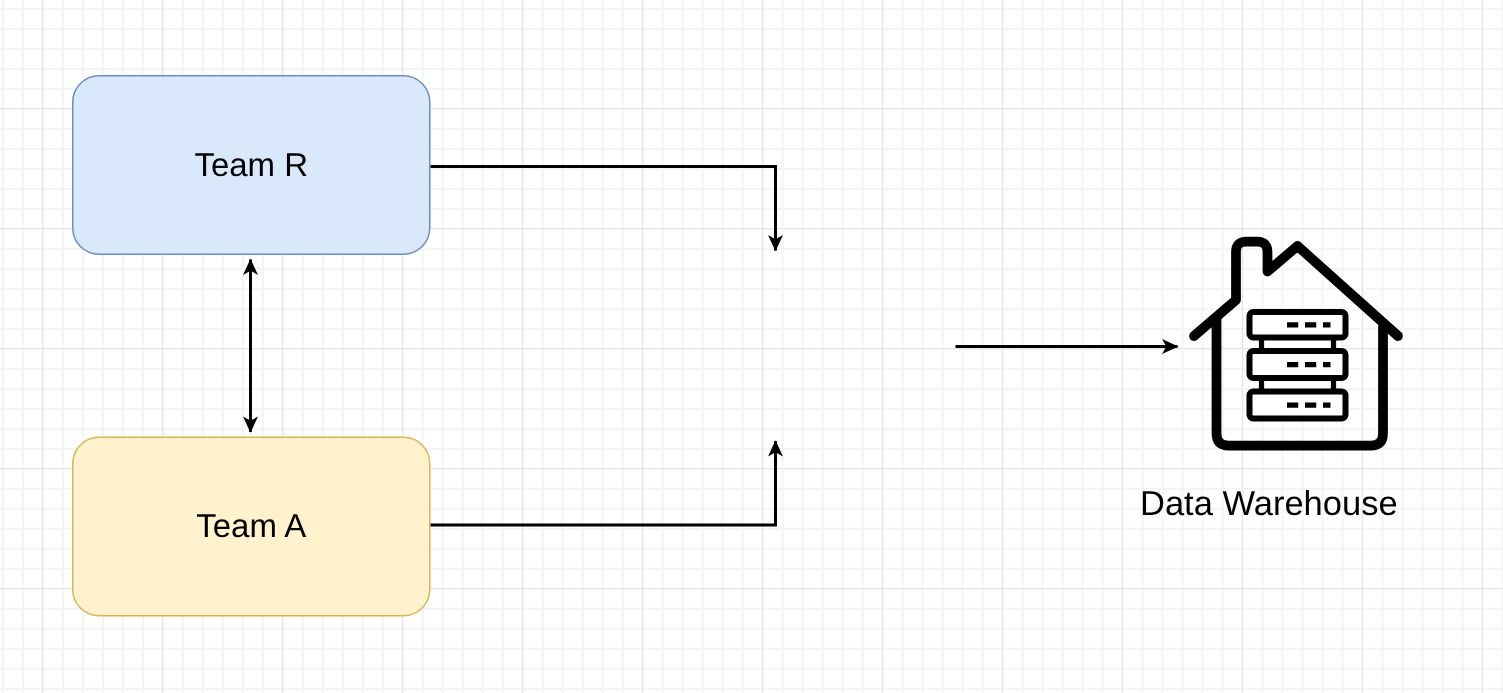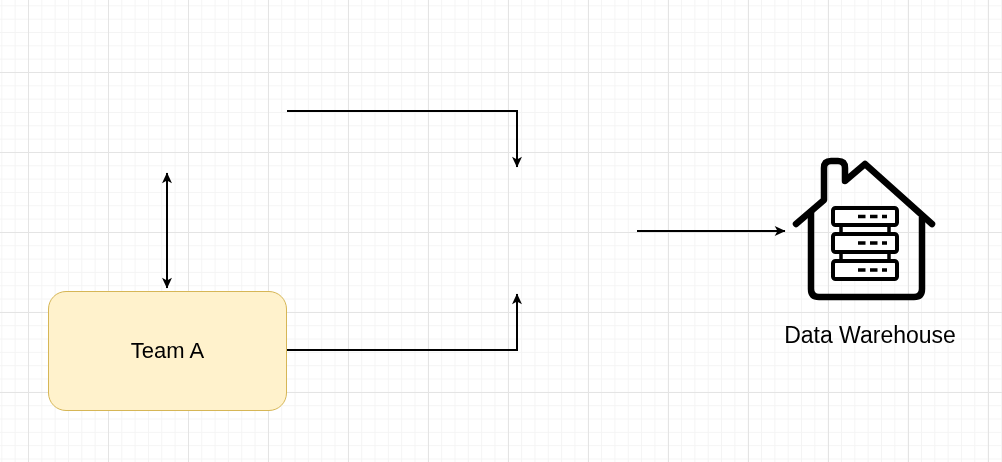--- a/index.html
+++ b/index.html
@@ -51,6 +51,9 @@
 
 <div class="canvas" style="background-color: rgb(255, 255, 255); --grid-major: #e4e4e4; --grid-minor: #f4f4f4;">
 
+  <div class="node" style="left: 48px; top: 50px; width: 239px; height: 120px; background-color: rgb(218, 232, 252); border-color: rgb(108, 142, 191);">
+    <span class="node-label">Team R</span>
+  </div>
 
   <div class="node" style="left: 48px; top: 291px; width: 239px; height: 120px; background-color: rgb(255, 242, 204); border-color: rgb(214, 182, 86);">
     <span class="node-label">Team A</span>

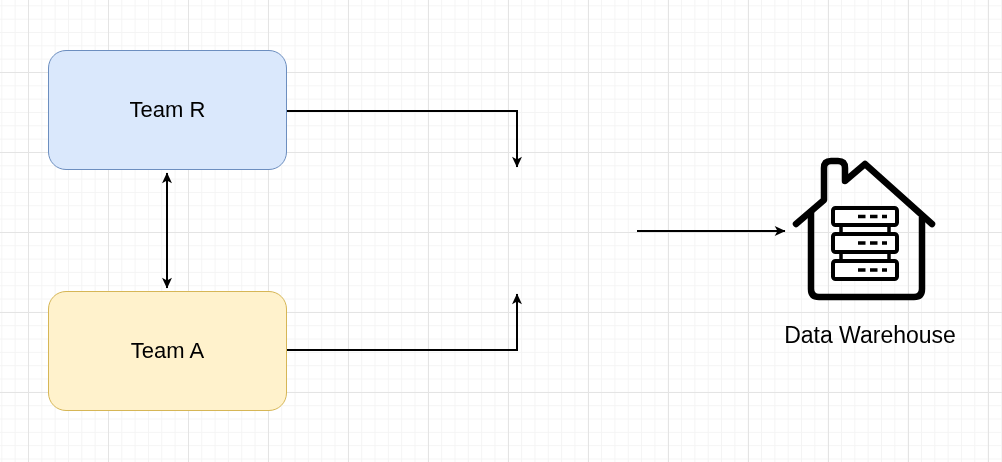--- a/index.html
+++ b/index.html
@@ -40,7 +40,6 @@
     left: 760px;
     top: 322px;
     width: 220px;
-    text-align: center;
     font-size: 23px;
     color: #000000;
     white-space: nowrap;

